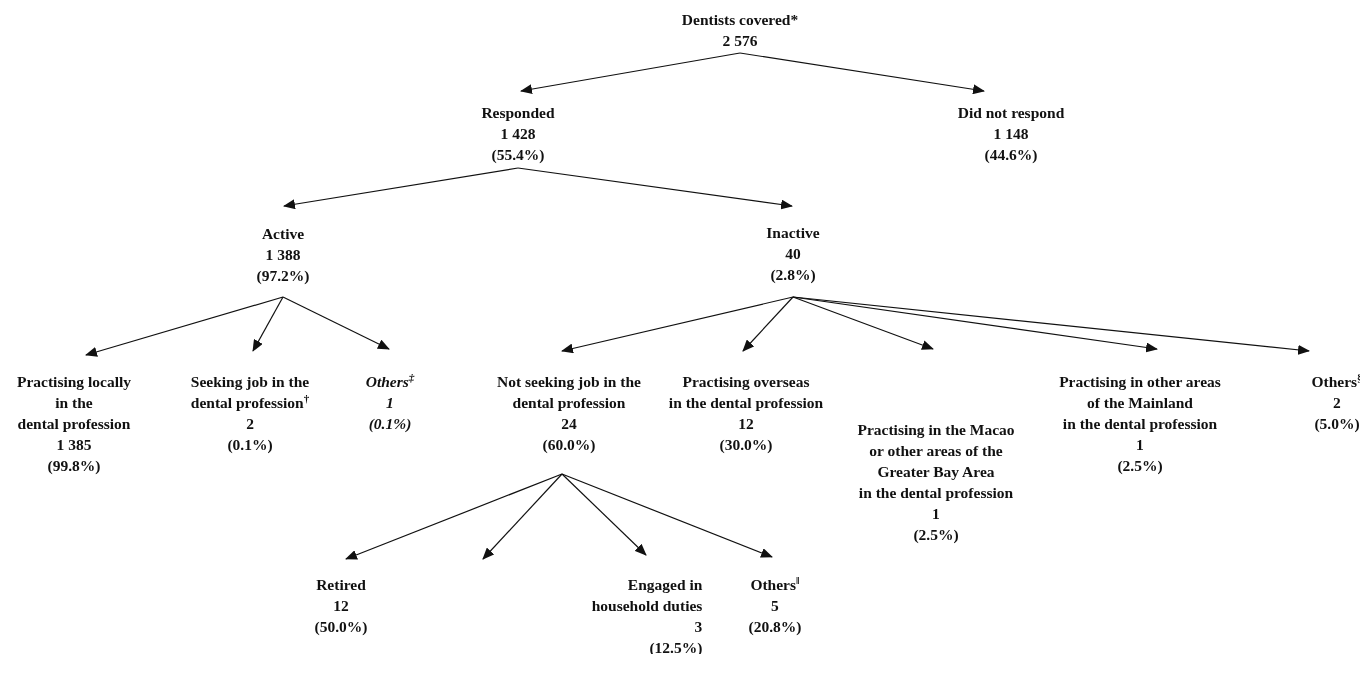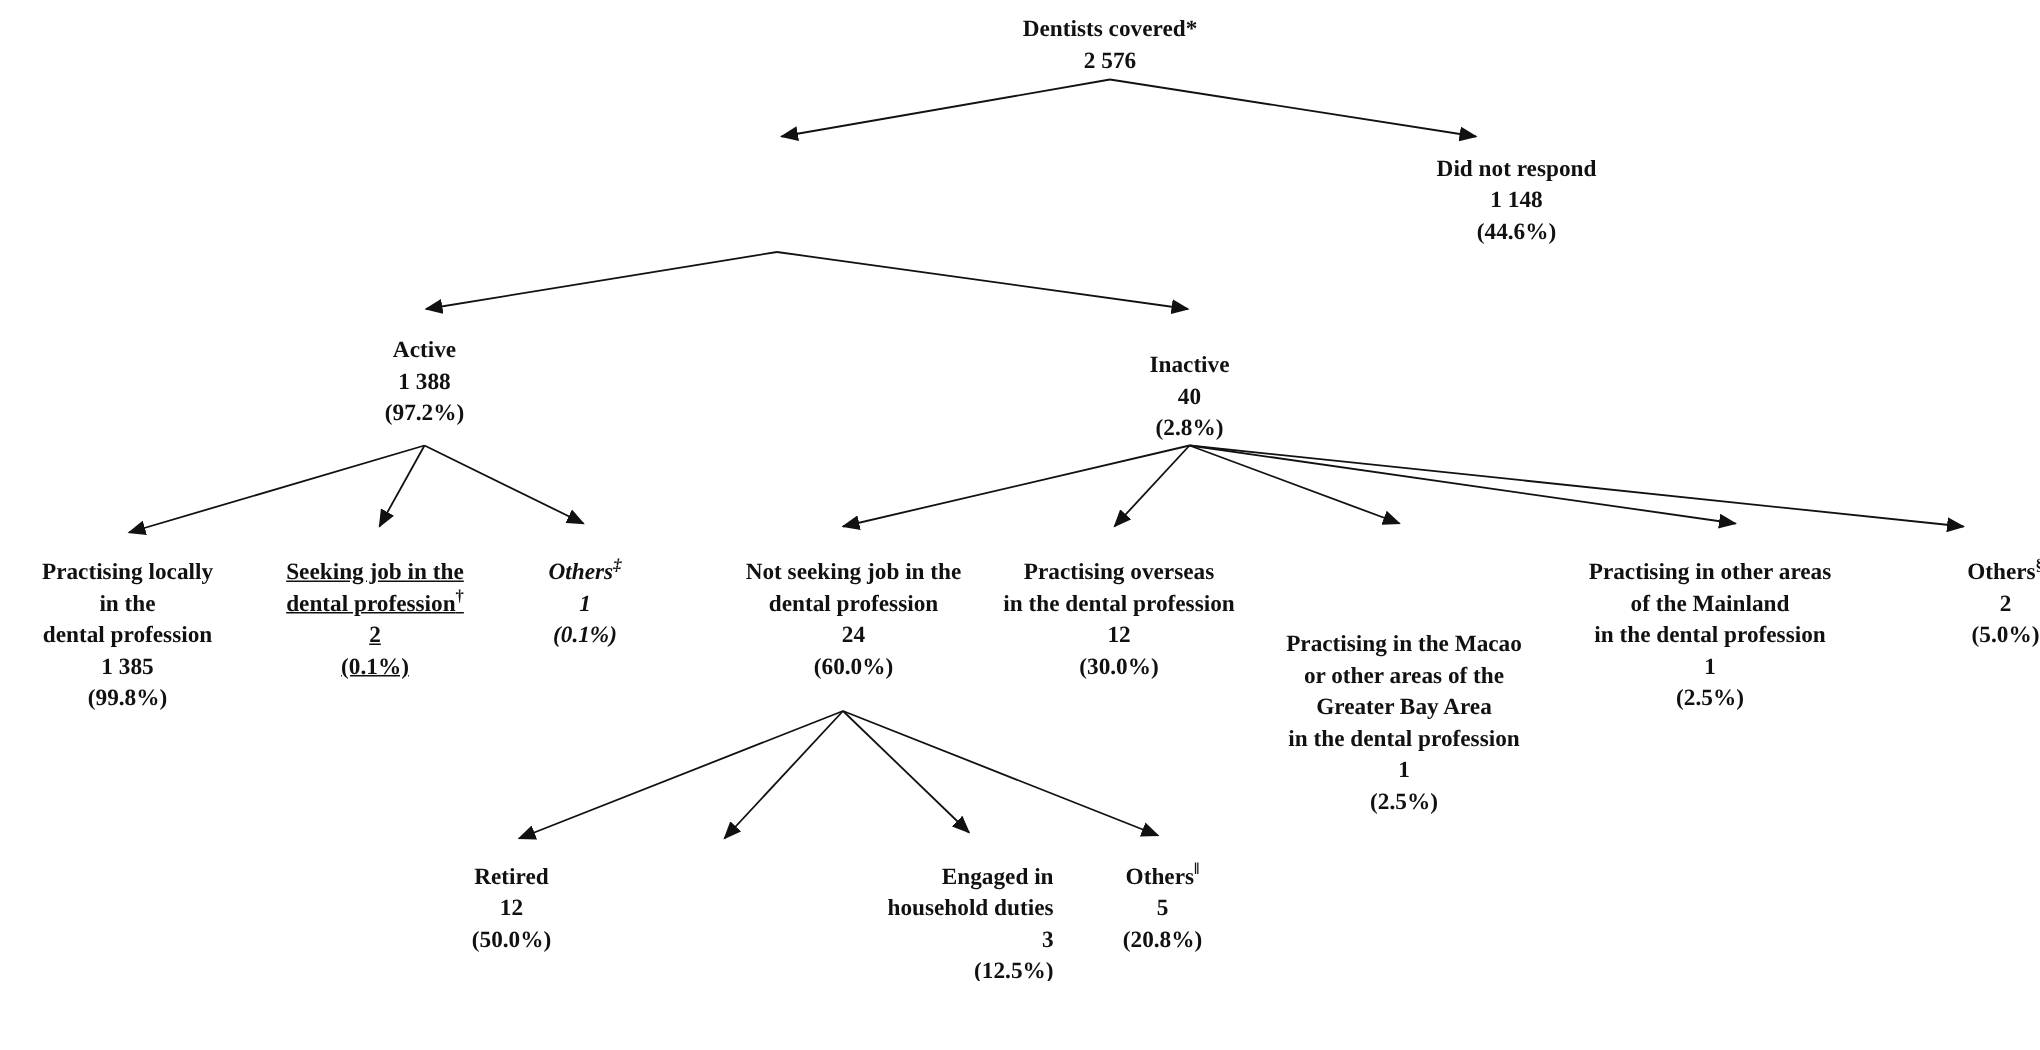--- a/index.html
+++ b/index.html
@@ -65,6 +65,11 @@
     <div class="ln">2 576</div>
   </div>
 
+  <div class="node" style="left:518px; top:102px;">
+    <div class="ln">Responded</div>
+    <div class="ln">1 428</div>
+    <div class="ln">(55.4%)</div>
+  </div>
 
   <div class="node" style="left:1011px; top:102px;">
     <div class="ln">Did not respond</div>

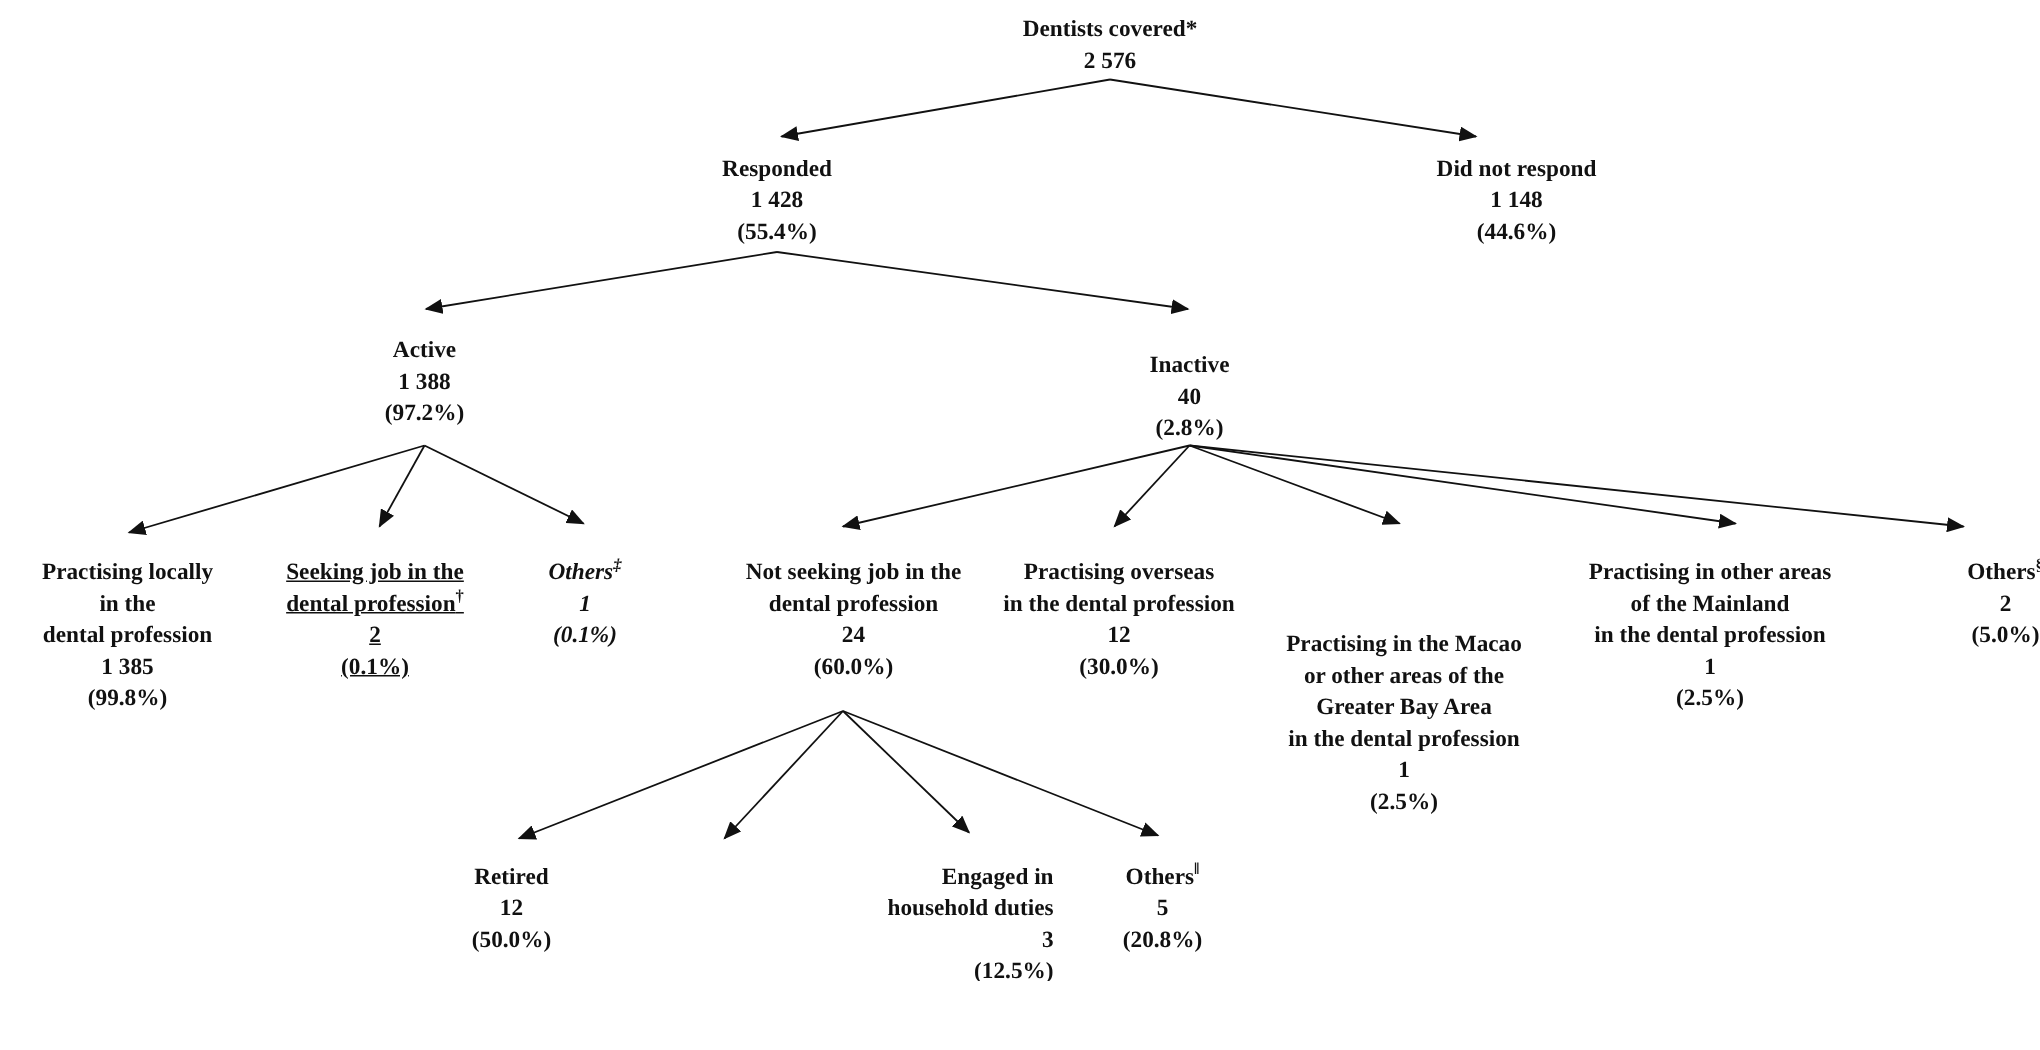--- a/index.html
+++ b/index.html
@@ -83,7 +83,7 @@
     <div class="ln">(97.2%)</div>
   </div>
 
-  <div class="node" style="left:793px; top:222px;margin-top:11px;">
+  <div class="node" style="left:793px; top:222px;">
     <div class="ln">Inactive</div>
     <div class="ln">40</div>
     <div class="ln">(2.8%)</div>

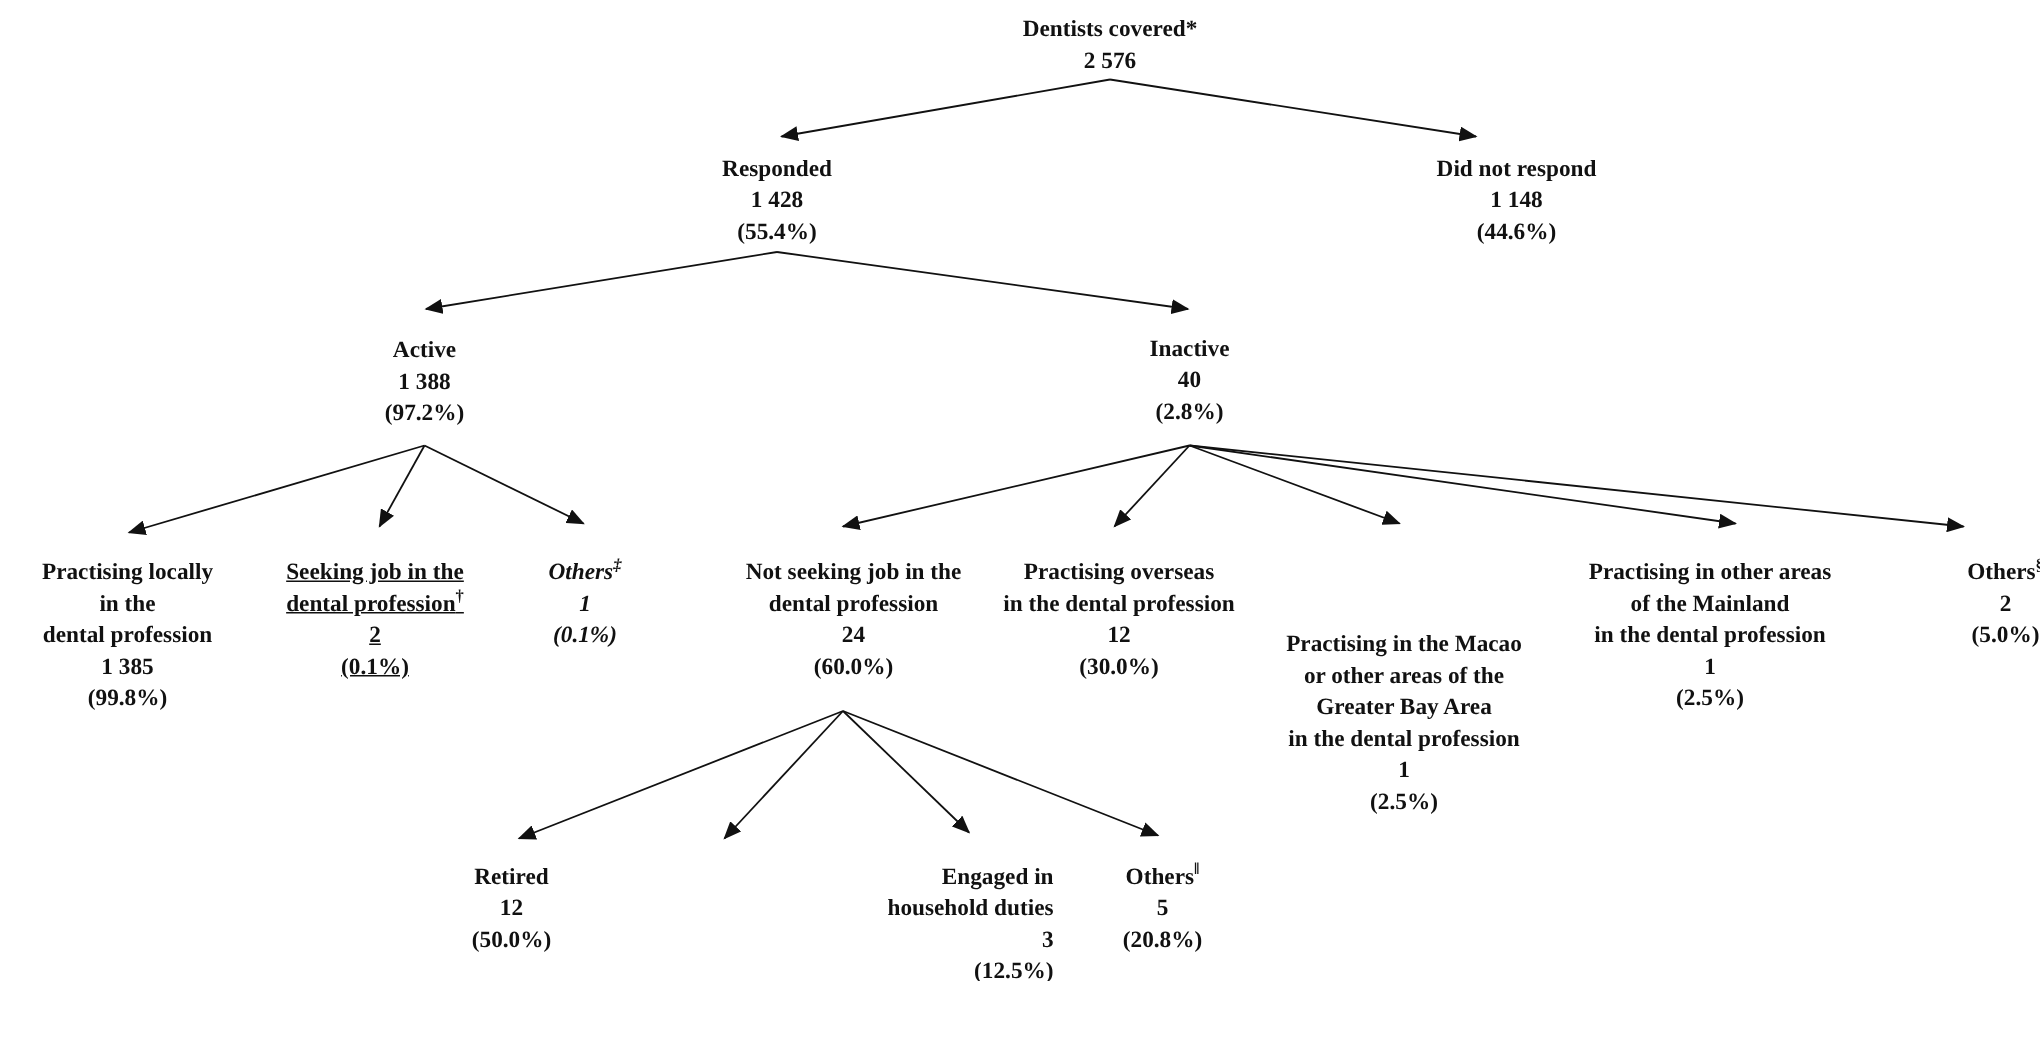--- a/index.html
+++ b/index.html
@@ -89,7 +89,7 @@
     <div class="ln">(2.8%)</div>
   </div>
 
-  <div class="node" style="left:85px; top:371px;">
+  <div class="node" style="left:74px; top:371px;">
     <div class="ln">Practising locally</div>
     <div class="ln">in the</div>
     <div class="ln">dental profession</div>

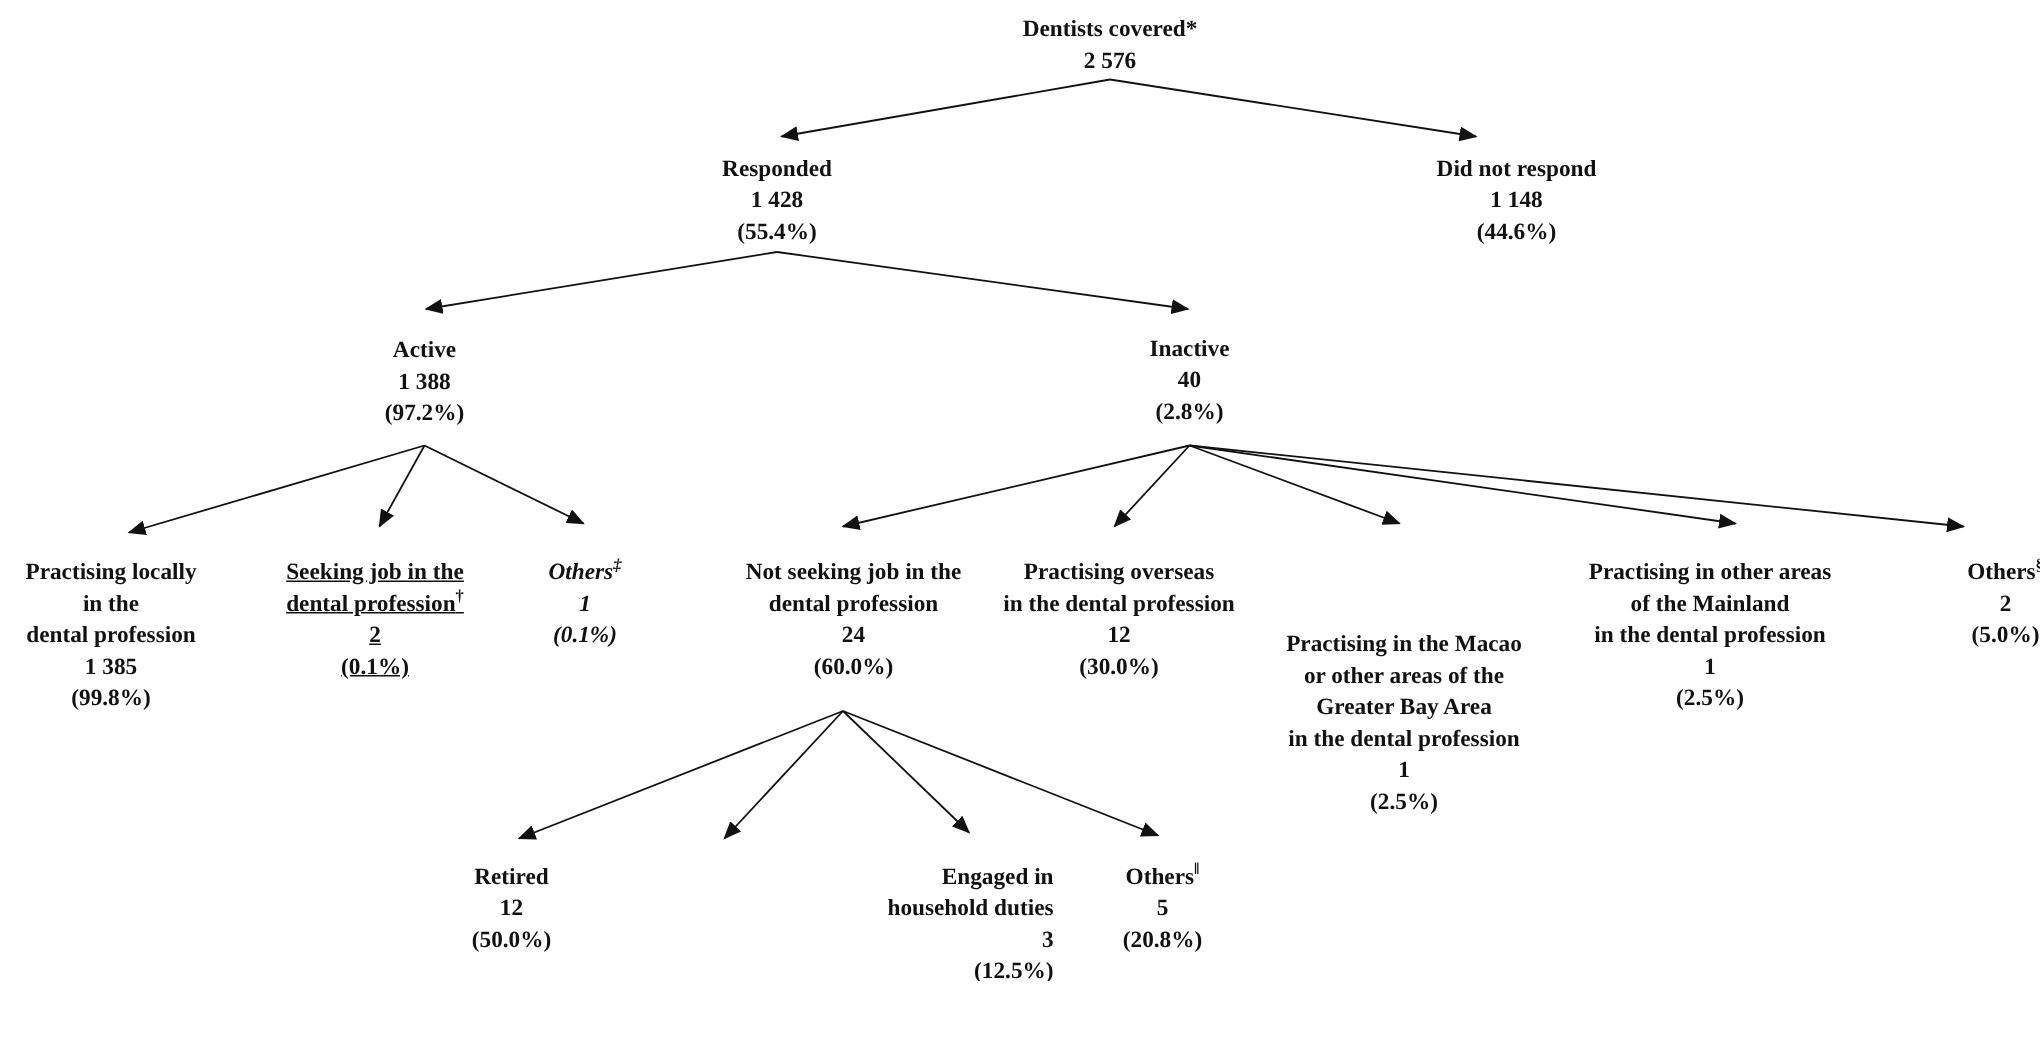--- a/index.html
+++ b/index.html
@@ -97,7 +97,7 @@
     <div class="ln">(99.8%)</div>
   </div>
 
-  <div class="node" style="left:250px; top:371px;text-decoration:underline;">
+  <div class="node" style="left:250px; top:371px;">
     <div class="ln">Seeking job in the</div>
     <div class="ln"><span>dental profession</span><sup>†</sup></div>
     <div class="ln">2</div>

